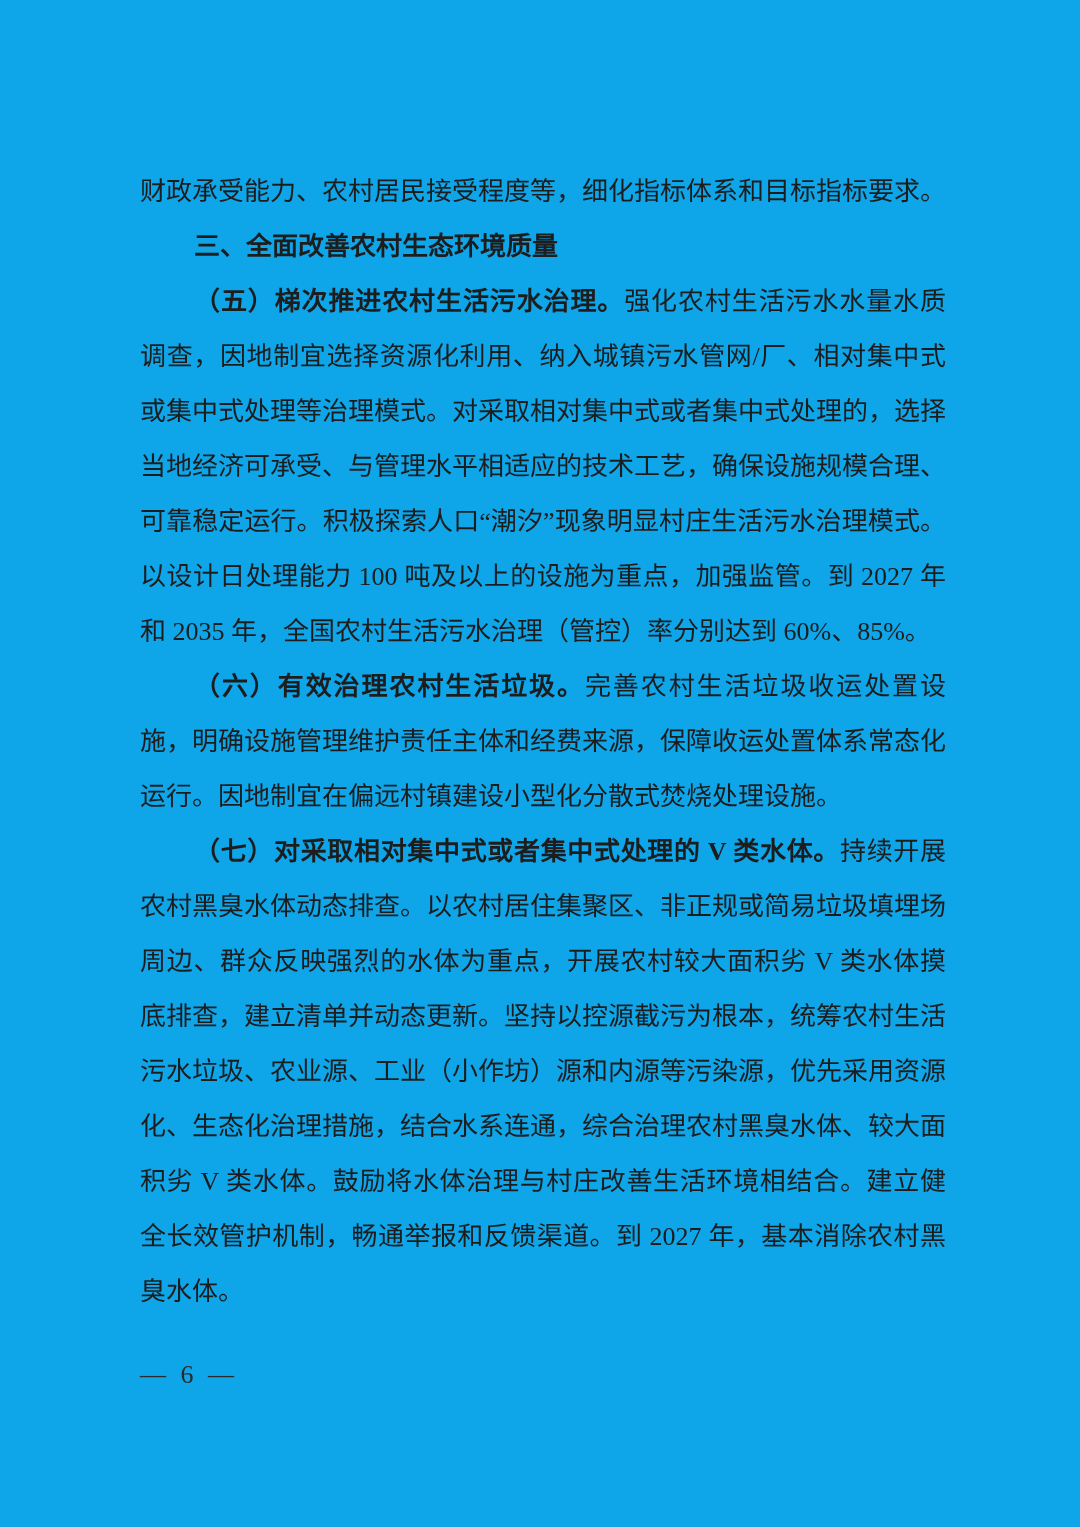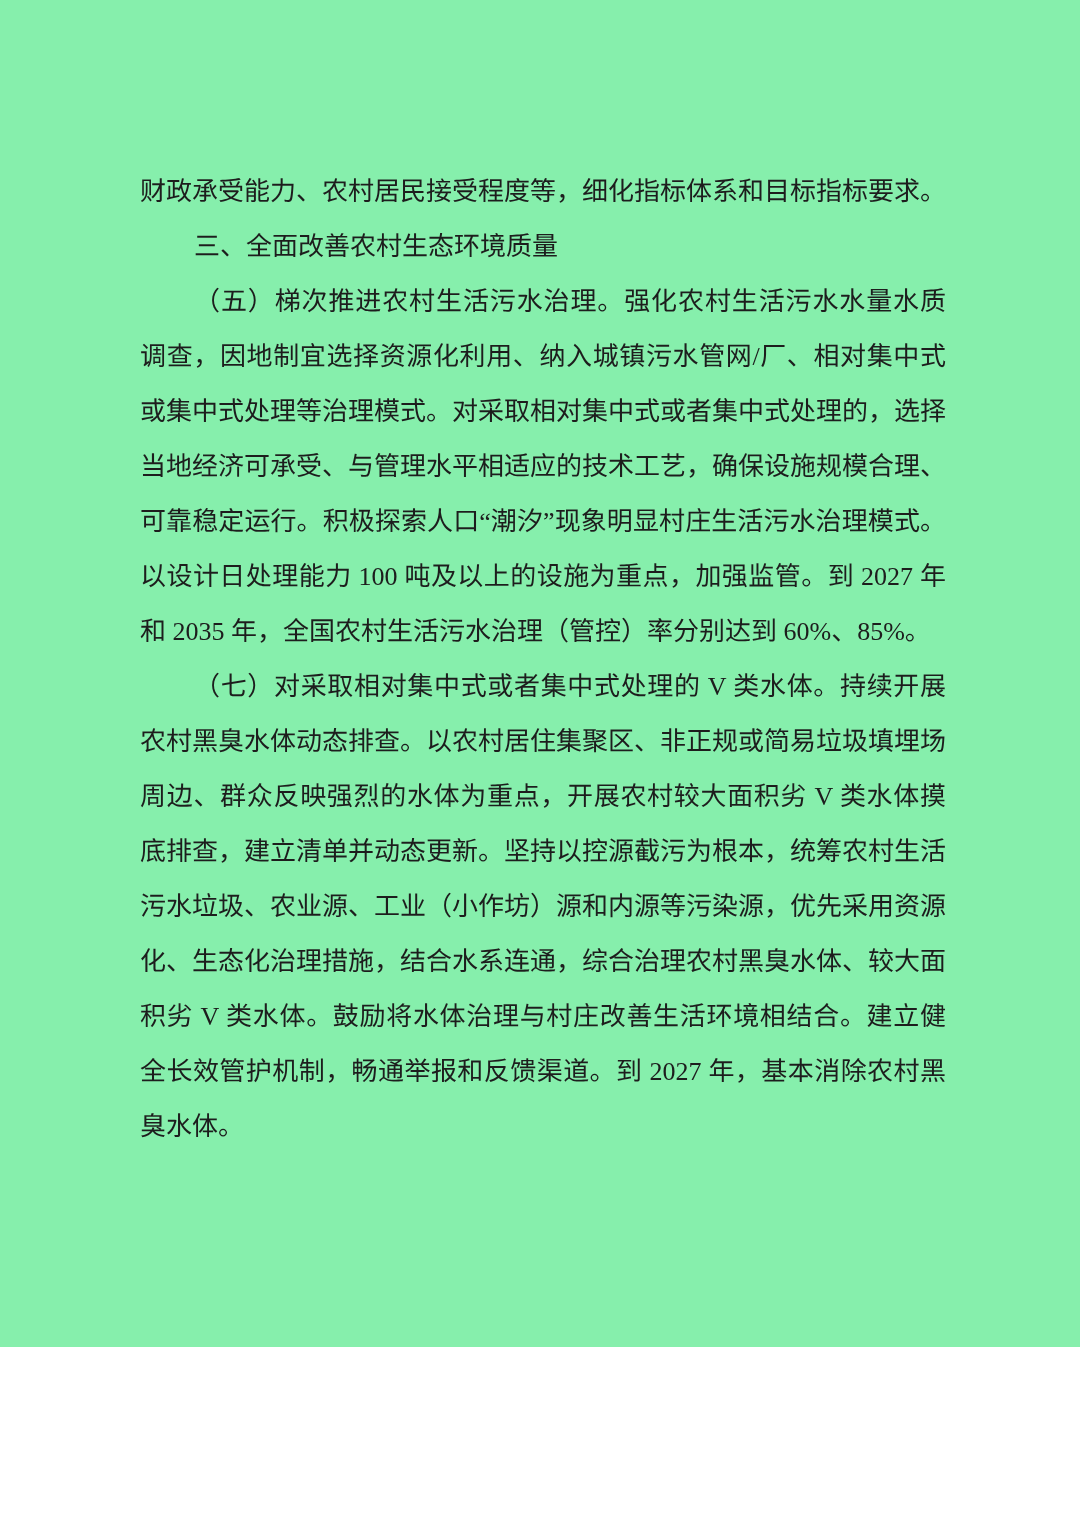--- a/index.html
+++ b/index.html
@@ -11,8 +11,8 @@
   .page {
     position: relative;
     width: 1080px;
-    height: 1347px;
-    background: #86efac;
+    height: 1527px;
+    background: #0ea5e9;
     overflow: hidden;
     font-family: "Liberation Serif", "DejaVu Serif", serif;
     color: #1d1d1d;

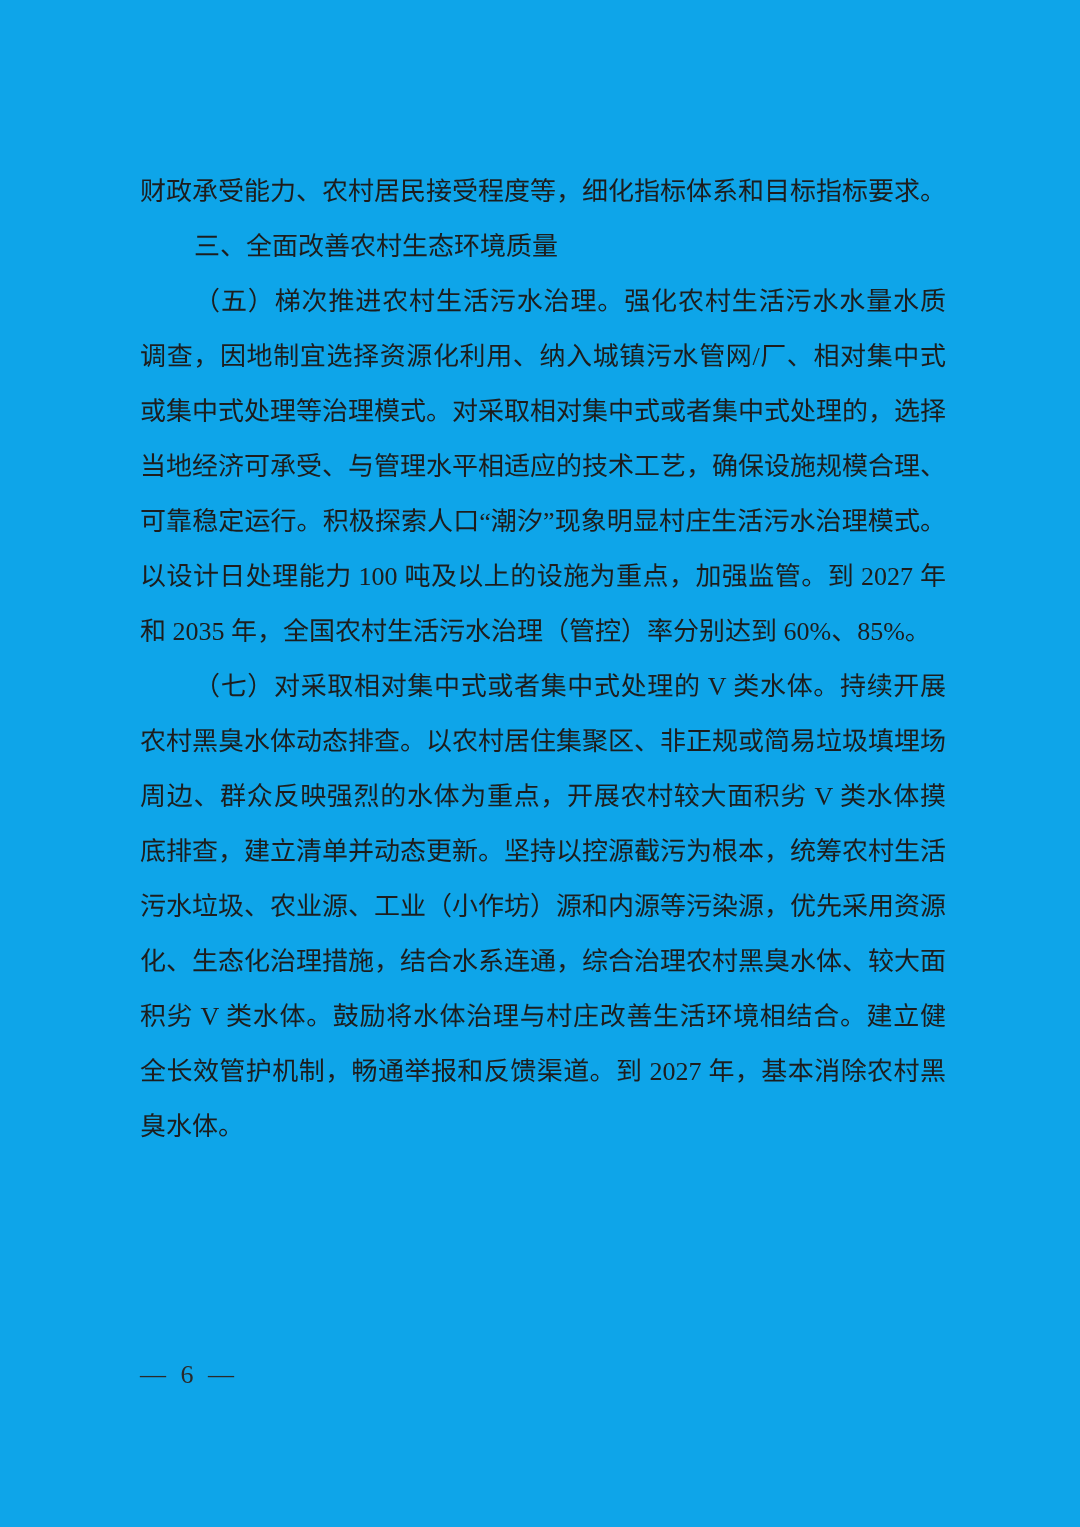--- a/index.html
+++ b/index.html
@@ -35,7 +35,7 @@
   }
   .section-heading {
     font-family: "Liberation Sans", "DejaVu Sans", sans-serif;
-    font-weight: normal;
+    font-weight: bold;
     font-size: 27px;
   }
   .lead {

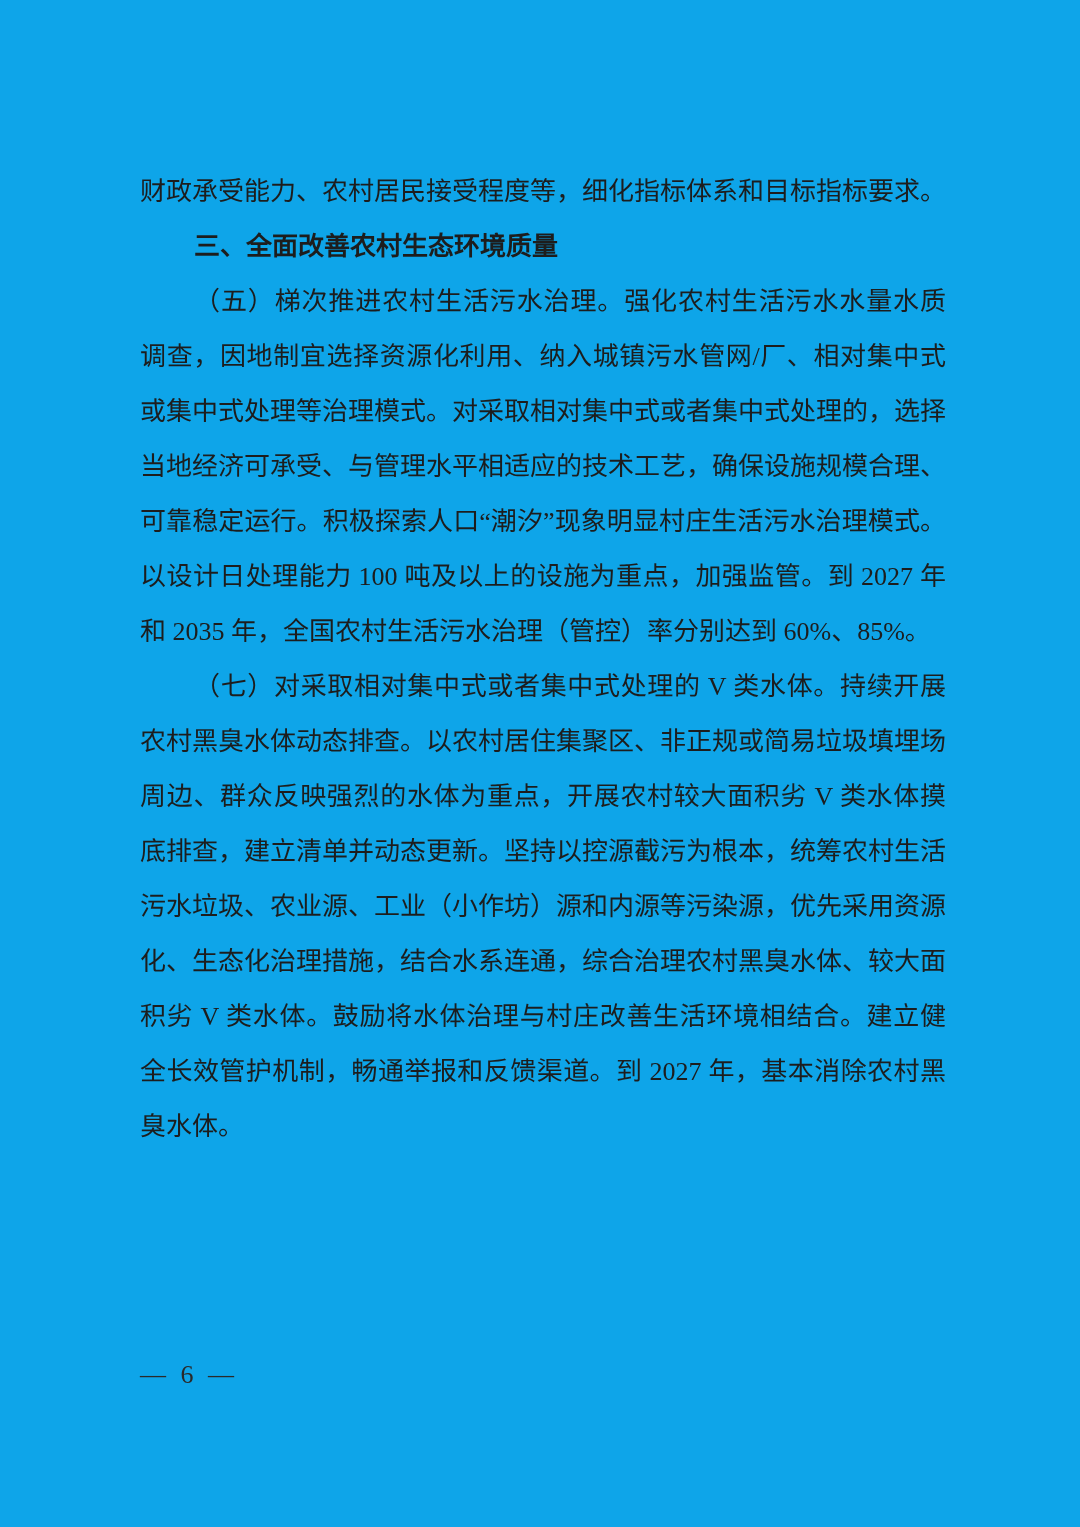--- a/index.html
+++ b/index.html
@@ -39,7 +39,7 @@
     font-size: 27px;
   }
   .lead {
-    font-weight: normal;
+    font-weight: bold;
   }
   .page-number {
     position: absolute;

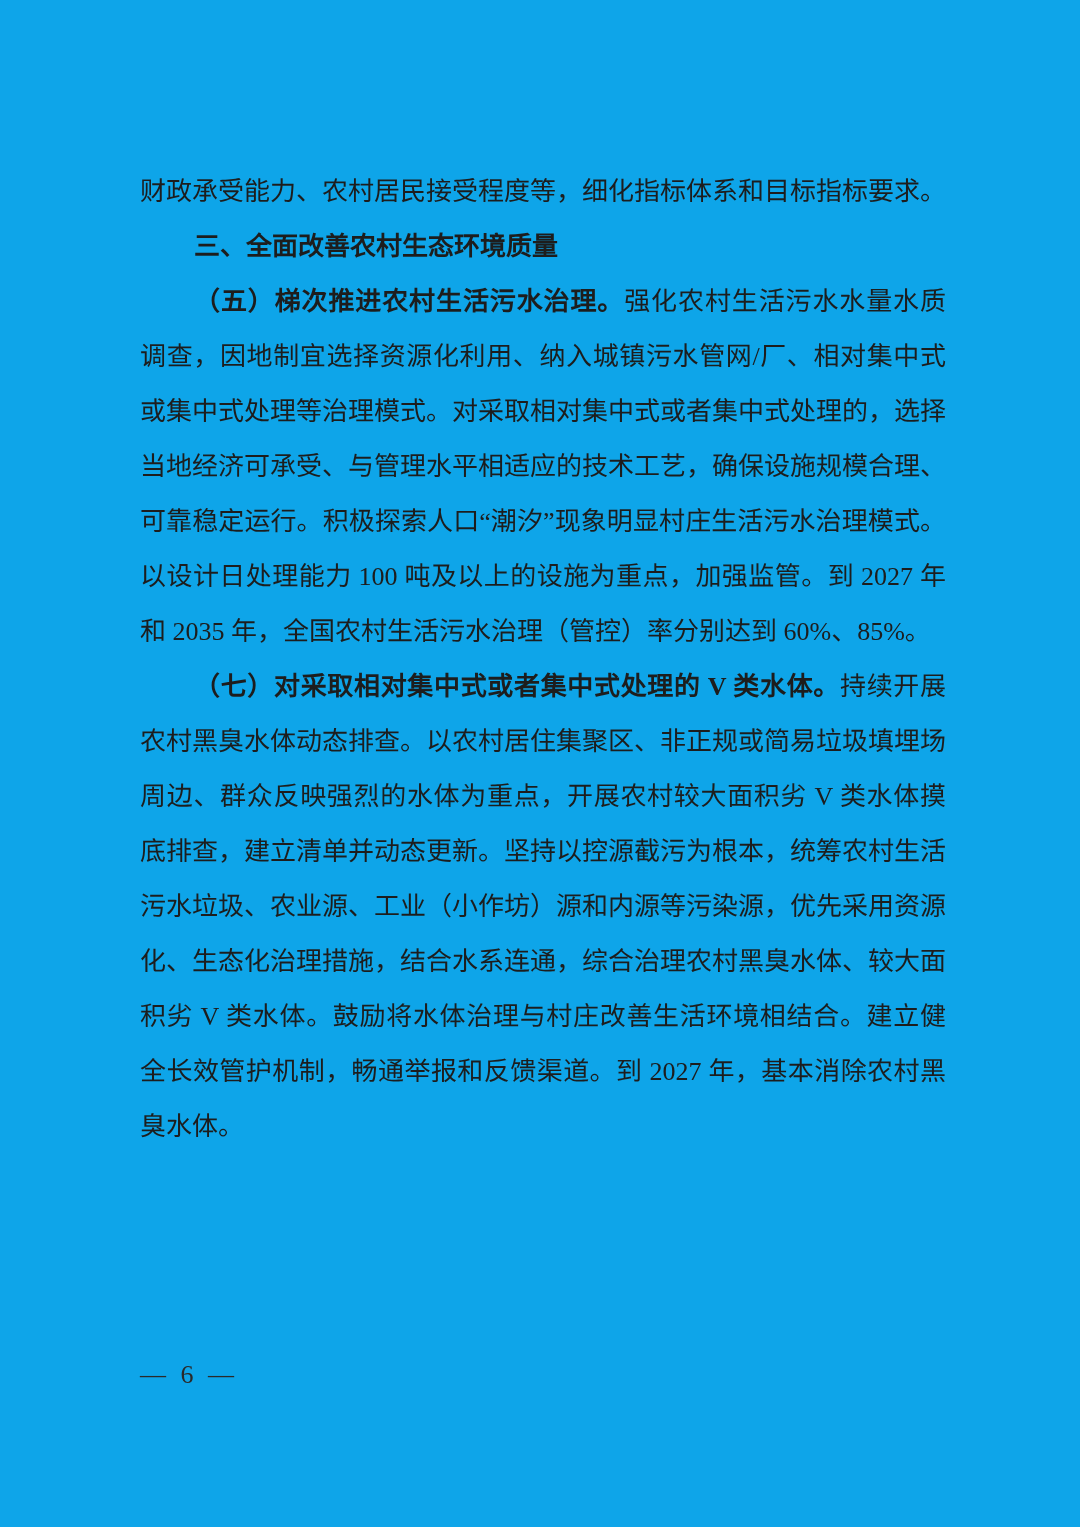--- a/index.html
+++ b/index.html
@@ -63,6 +63,7 @@
 
     <p class="indent"><span class="lead">（五）梯次推进农村生活污水治理。</span><span>强化农村生活污水水量水质调查，因地制宜选择资源化利用、纳入城镇污水管网/厂、相对集中式或集中式处理等治理模式。对采取相对集中式或者集中式处理的，选择当地经济可承受、与管理水平相适应的技术工艺，确保设施规模合理、可靠稳定运行。积极探索人口“潮汐”现象明显村庄生活污水治理模式。以设计日处理能力 100 吨及以上的设施为重点，加强监管。到 2027 年和 2035 年，全国农村生活污水治理（管控）率分别达到 60%、85%。</span></p>
 
+    <p class="indent"><span class="lead">（六）有效治理农村生活垃圾。</span><span>完善农村生活垃圾收运处置设施，明确设施管理维护责任主体和经费来源，保障收运处置体系常态化运行。因地制宜在偏远村镇建设小型化分散式焚烧处理设施。</span></p>
 
     <p class="indent"><span class="lead">（七）对采取相对集中式或者集中式处理的 V 类水体。</span><span>持续开展农村黑臭水体动态排查。以农村居住集聚区、非正规或简易垃圾填埋场周边、群众反映强烈的水体为重点，开展农村较大面积劣 V 类水体摸底排查，建立清单并动态更新。坚持以控源截污为根本，统筹农村生活污水垃圾、农业源、工业（小作坊）源和内源等污染源，优先采用资源化、生态化治理措施，结合水系连通，综合治理农村黑臭水体、较大面积劣 V 类水体。鼓励将水体治理与村庄改善生活环境相结合。建立健全长效管护机制，畅通举报和反馈渠道。到 2027 年，基本消除农村黑臭水体。</span></p>
 

